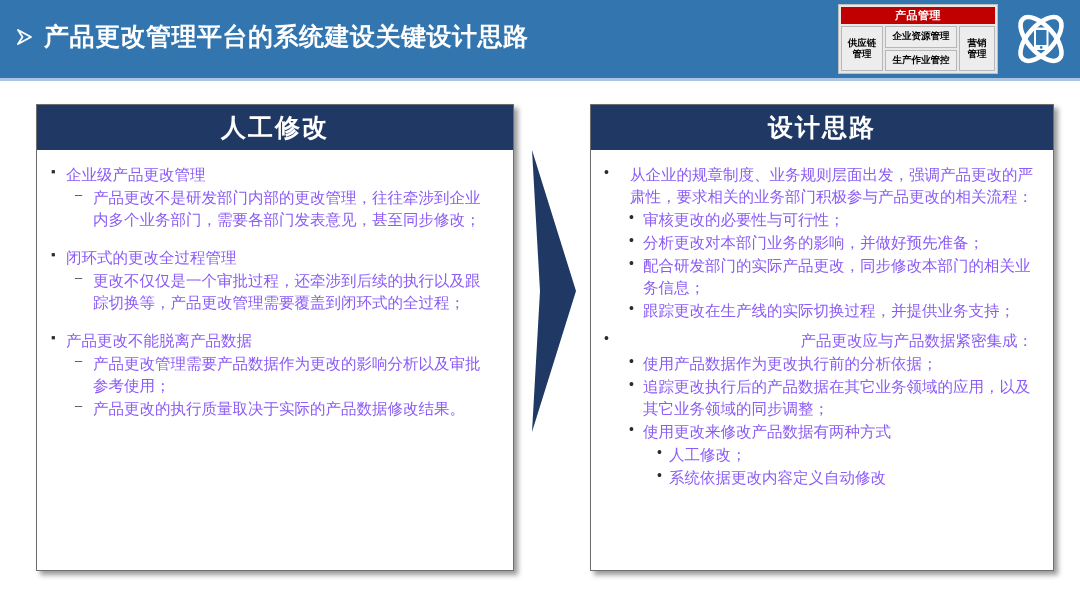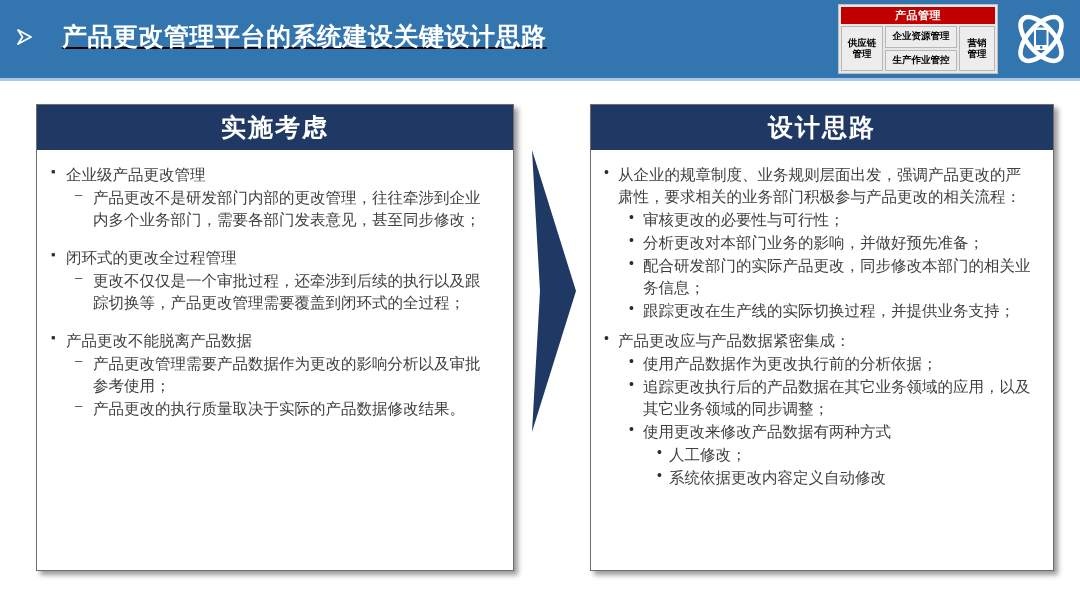--- a/index.html
+++ b/index.html
@@ -34,8 +34,7 @@
     top: 24px;
     display: flex;
     align-items: center;
-    gap: 26px;
-    text-decoration: underline;
+    gap: 8px;
   }
   .title-arrow {
     width: 22px;

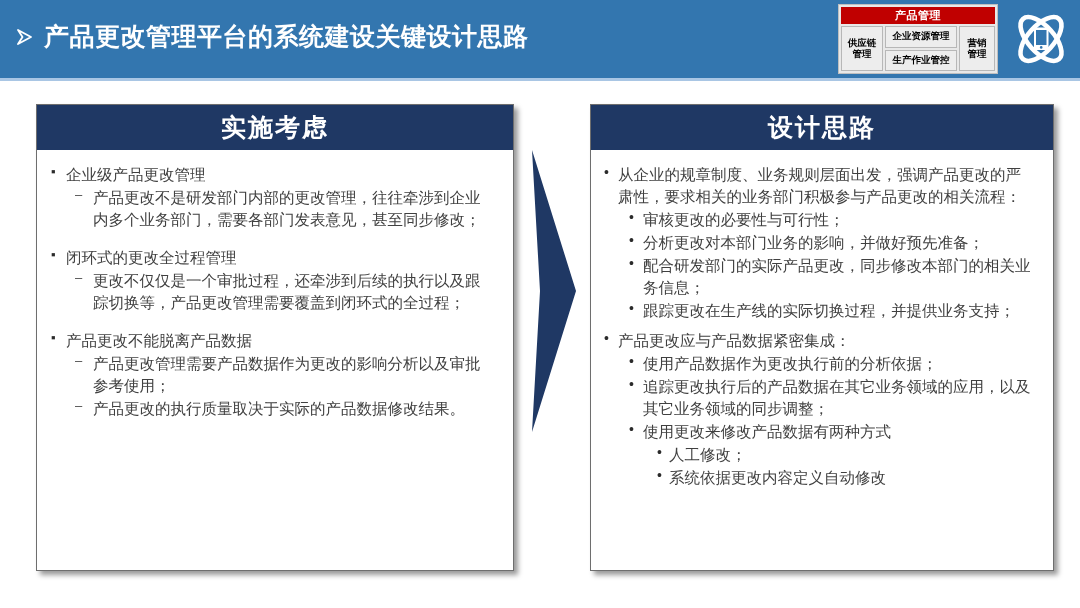--- a/index.html
+++ b/index.html
@@ -274,7 +274,7 @@
   </div>
 
   <div class="panel" id="panel-left">
-    <div class="panel-head">实施考虑</div>
+    <div class="panel-head">人工修改</div>
     <div class="panel-body">
       <ul class="lvl">
 

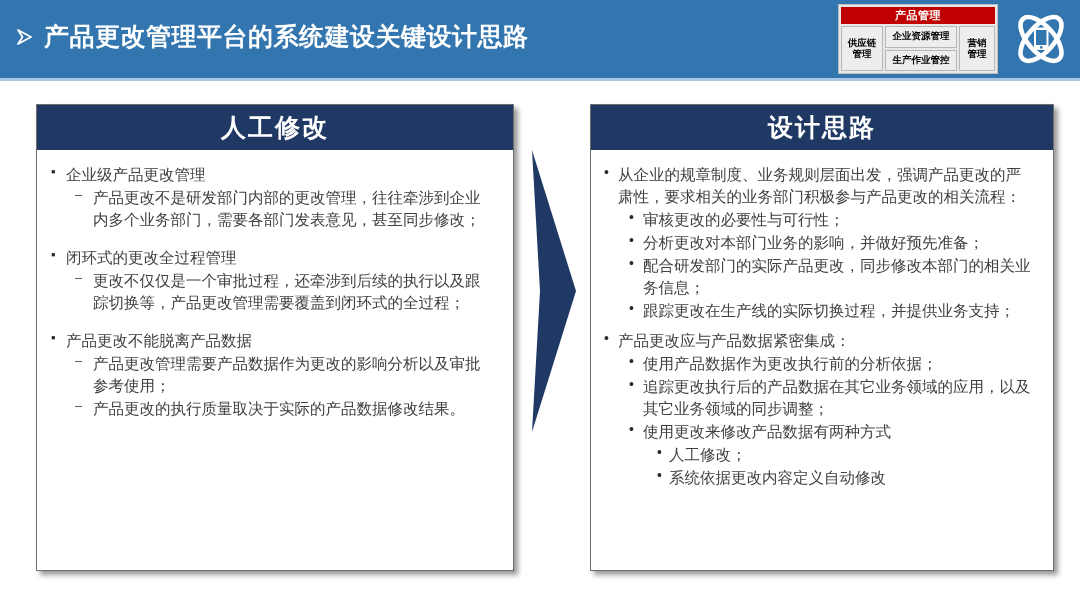--- a/index.html
+++ b/index.html
@@ -137,7 +137,7 @@
   }
   .panel-body {
     padding: 14px 20px 10px 12px;
-    color: #404040;
+    color: #8b5cf6;
   }
 
   #panel-left  { left: 36px;  top: 104px; width: 478px; height: 467px; }

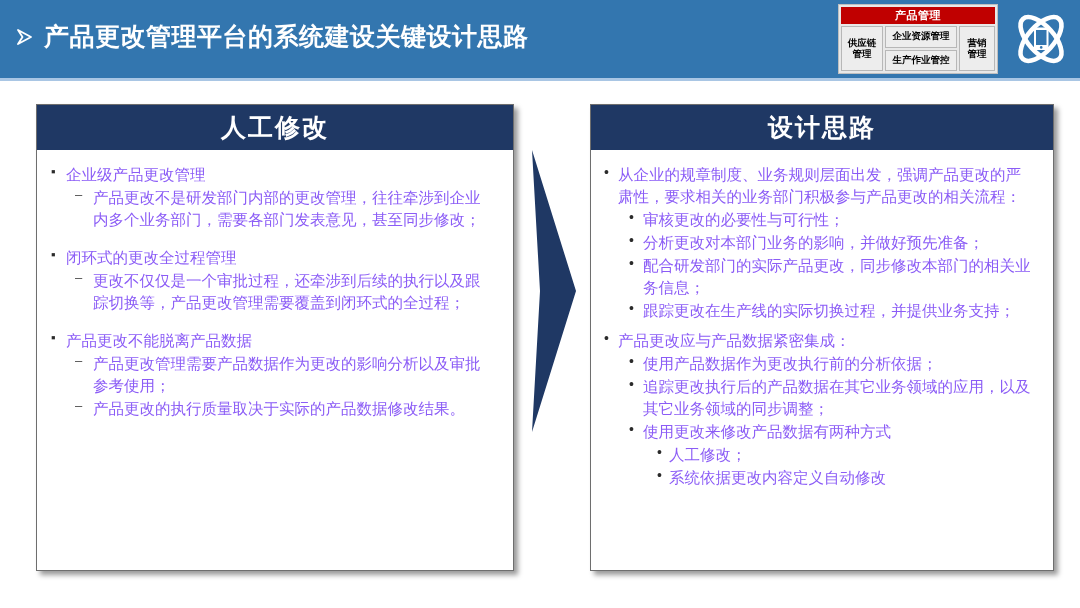--- a/index.html
+++ b/index.html
@@ -184,6 +184,7 @@
     font-size: 15.5px;
     line-height: 1.42;
     padding-left: 15px;
+    text-align: right;
   }
   .R1::before {
     content: "\2022";

